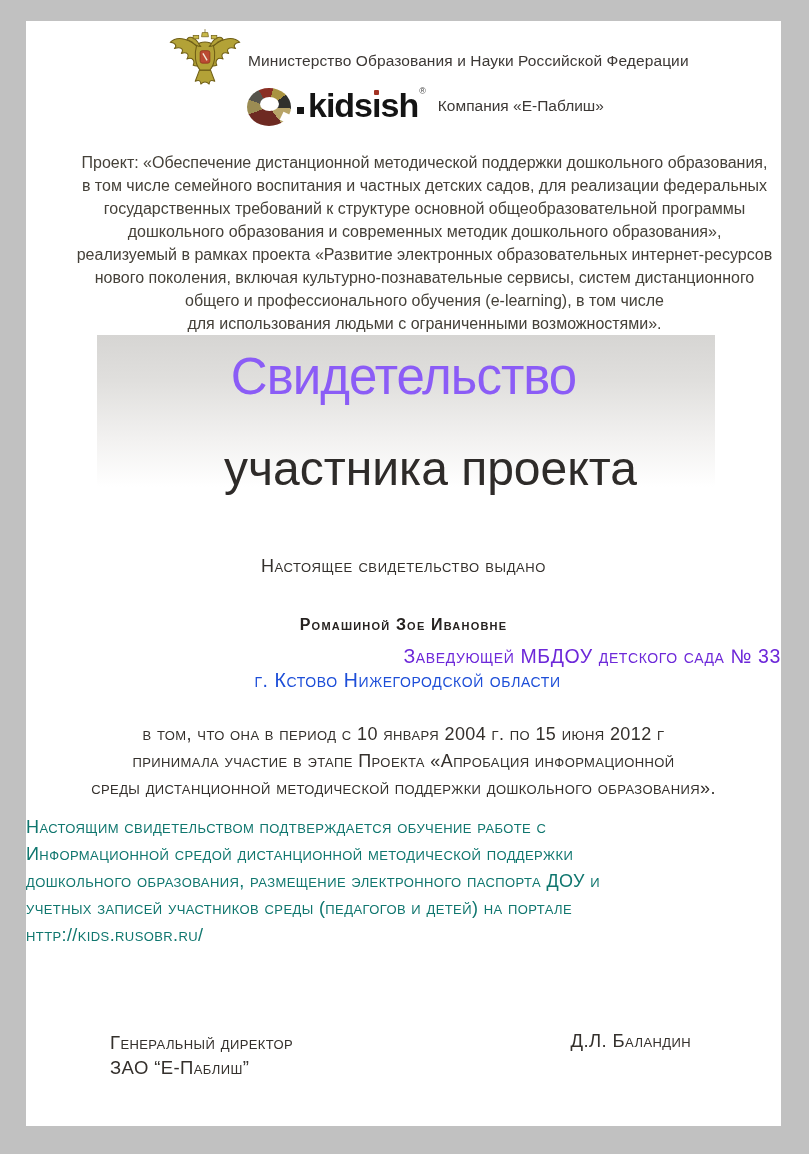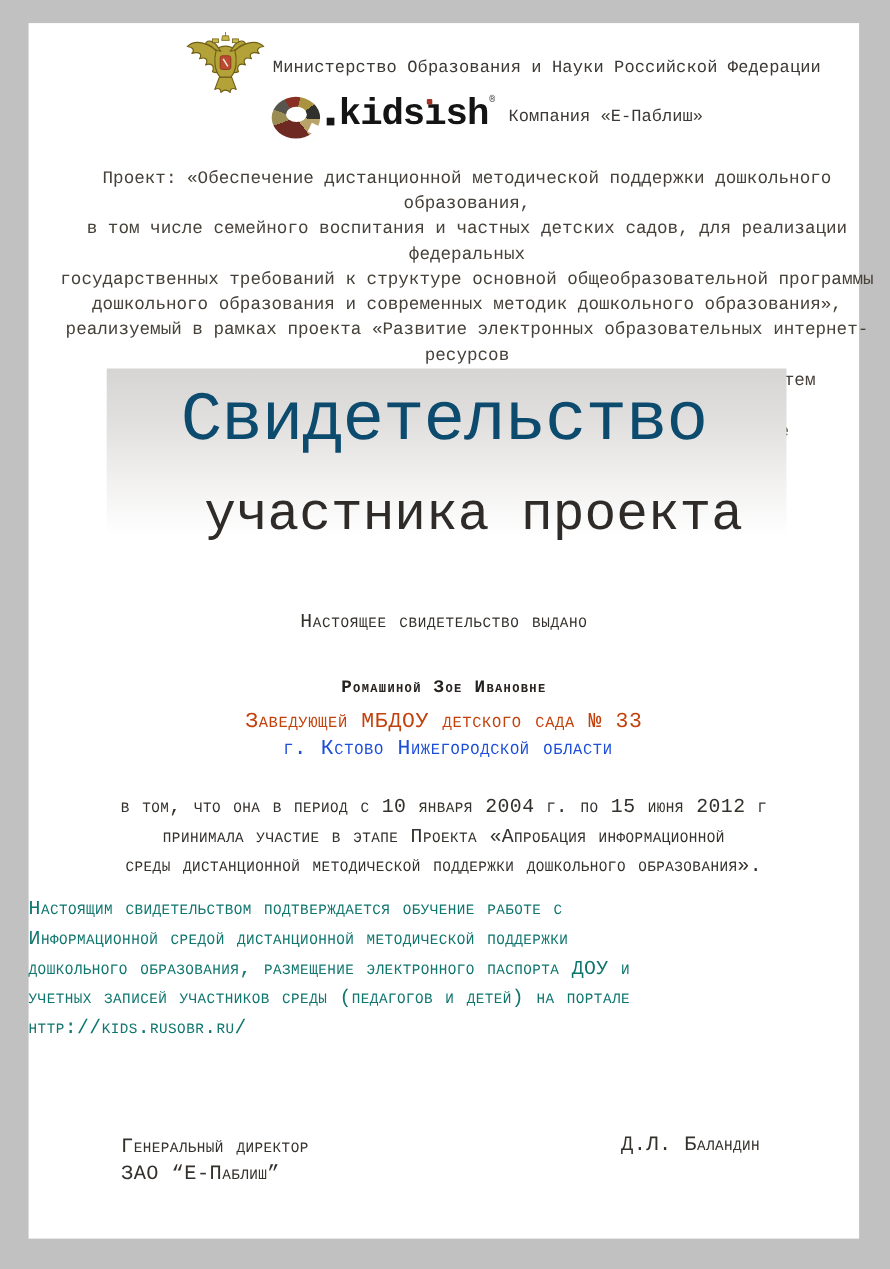--- a/index.html
+++ b/index.html
@@ -4,7 +4,7 @@
 <style>
   html,body{margin:0;padding:0;background:#c1c1c1;}
   .canvas{position:relative;width:809px;height:1154px;background:#c1c1c1;overflow:hidden;
-          font-family:Liberation Mono, monospace;}
+          font-family:Liberation Sans, sans-serif;}
   .sheet{position:absolute;left:26px;top:21px;width:755px;height:1105px;background:#ffffff;}
 
   

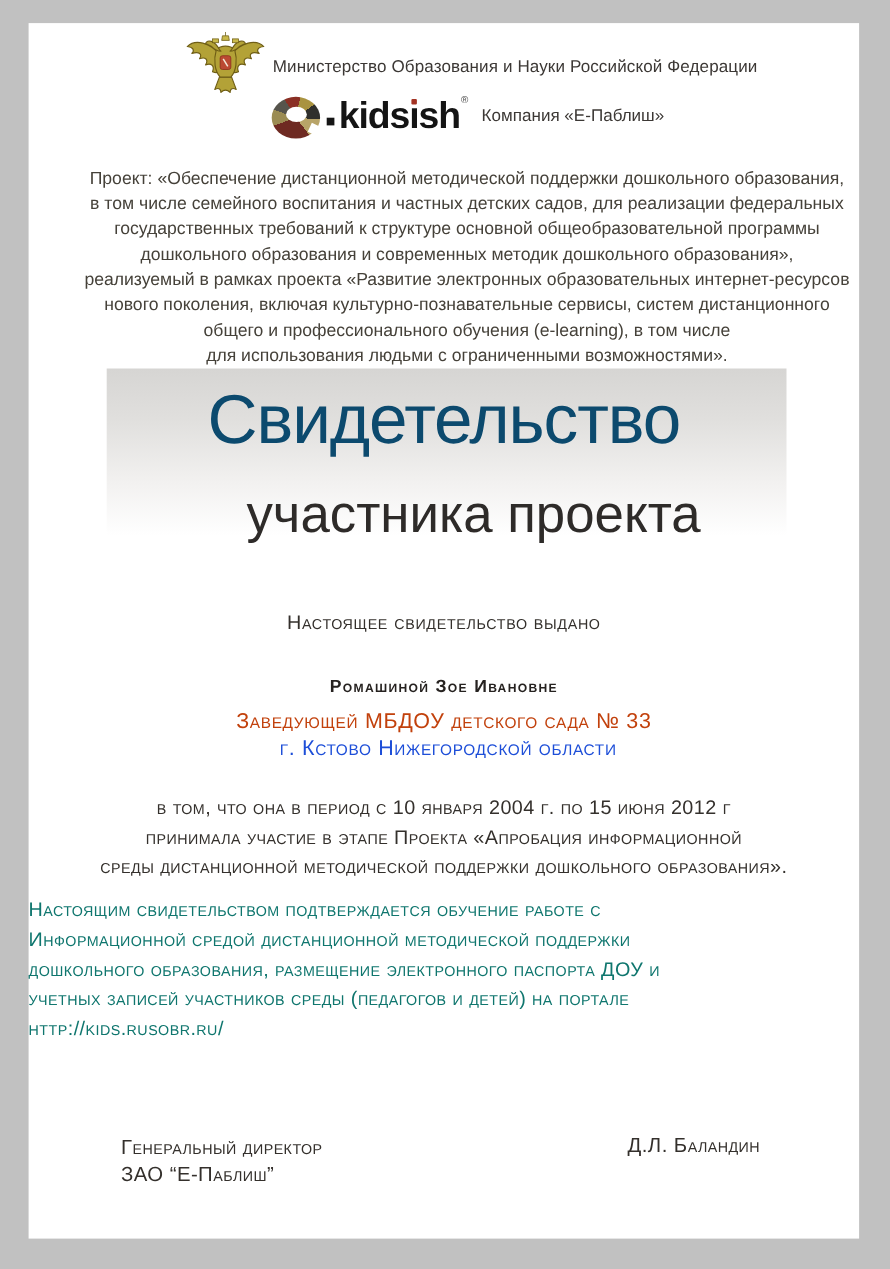--- a/index.html
+++ b/index.html
@@ -32,7 +32,7 @@
   .title-band{position:absolute;left:71px;top:314px;width:618px;height:152px;
       background:linear-gradient(180deg,#d6d5d3 0%,#e0dfdd 30%,#f2f1f0 68%,#ffffff 100%);}
   .title-main{position:absolute;left:0;top:330px;width:100%;text-align:center;
-      font-size:63px;line-height:1;color:#0c4a6e;letter-spacing:-1px;}
+      font-size:51px;line-height:1;color:#8b5cf6;letter-spacing:-1px;}
   .title-sub{position:absolute;left:0;top:424px;width:100%;text-align:center;
       font-size:48px;line-height:1;color:#2e2b29;padding-left:27px;}
 

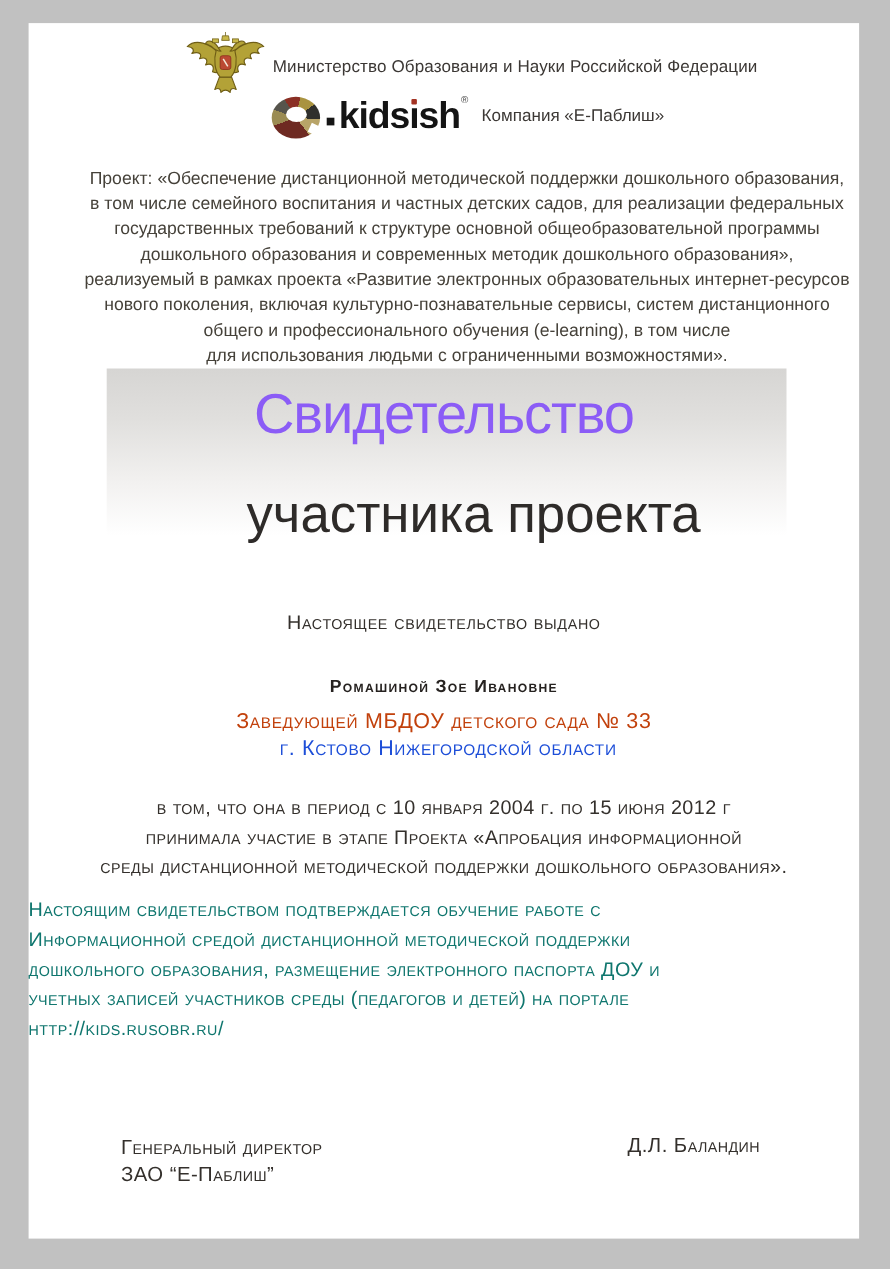--- a/index.html
+++ b/index.html
@@ -41,8 +41,8 @@
       font-size:18px;color:#34302c;letter-spacing:0.6px;}
   .name{position:absolute;left:0;top:579px;width:100%;text-align:center;
       font-size:16px;font-weight:bold;color:#262220;letter-spacing:1.2px;}
-  .pos-line{position:absolute;left:0;top:608px;width:100%;text-align:center;
-      font-size:19.5px;color:#c2410c;letter-spacing:0.6px;}
+  .pos-line{position:absolute;left:0;top:608px;width:100%;text-align:right;
+      font-size:19.5px;color:#6d28d9;letter-spacing:0.6px;}
   .loc-line{position:absolute;left:4px;top:632px;width:100%;text-align:center;
       font-size:19.5px;color:#1d4ed8;letter-spacing:0.6px;}
   .period{position:absolute;left:0;top:684px;width:100%;text-align:center;

